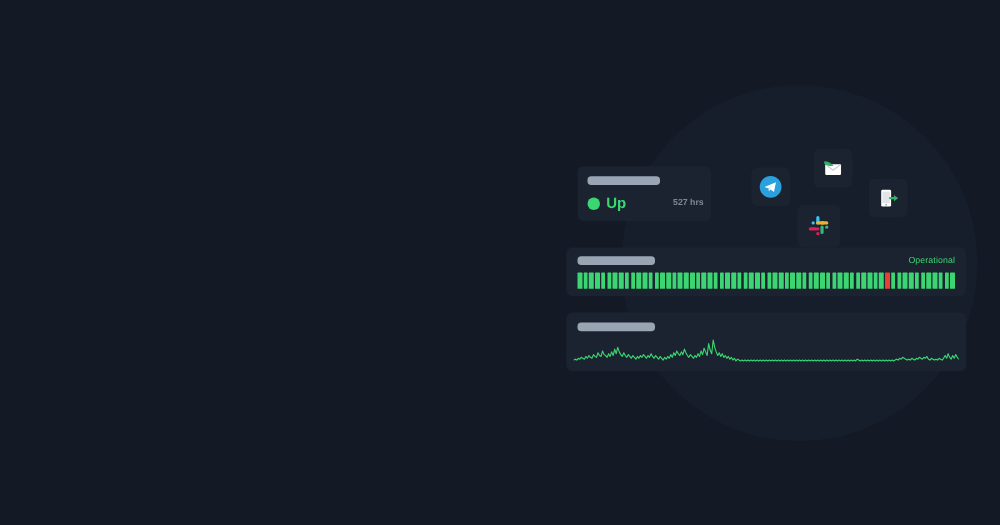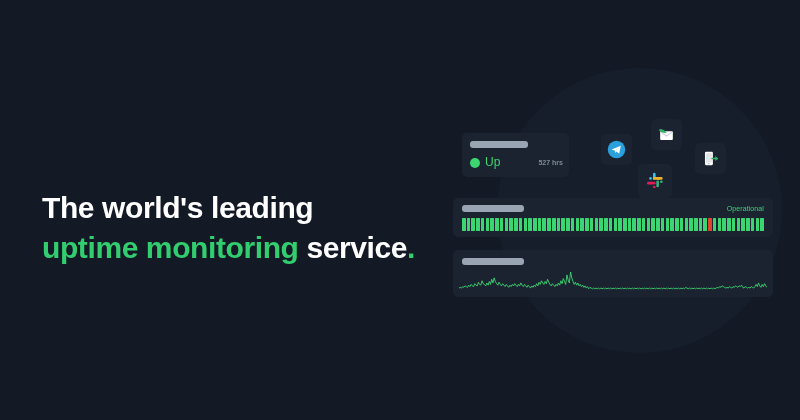--- a/index.html
+++ b/index.html
@@ -95,7 +95,7 @@
     left: 15px;
     top: 0;
     font-size: 12px;
-    font-weight: normal;
+    font-weight: bold;
     color: #3BD671;
     line-height: 15px;
   }

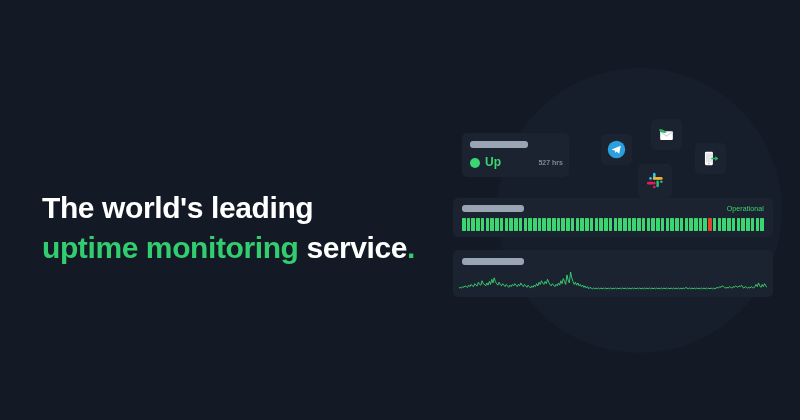--- a/index.html
+++ b/index.html
@@ -189,10 +189,6 @@
 
   <div class="bg-circle"></div>
 
-  <h1 class="headline">
-    <span class="ln">The world's leading</span>
-    <span class="ln"><span class="accent">uptime monitoring</span><span> service</span><span class="accent">.</span></span>
-  </h1>
 
   <div class="card" id="status-card">
     <span class="placeholder-bar"></span>

